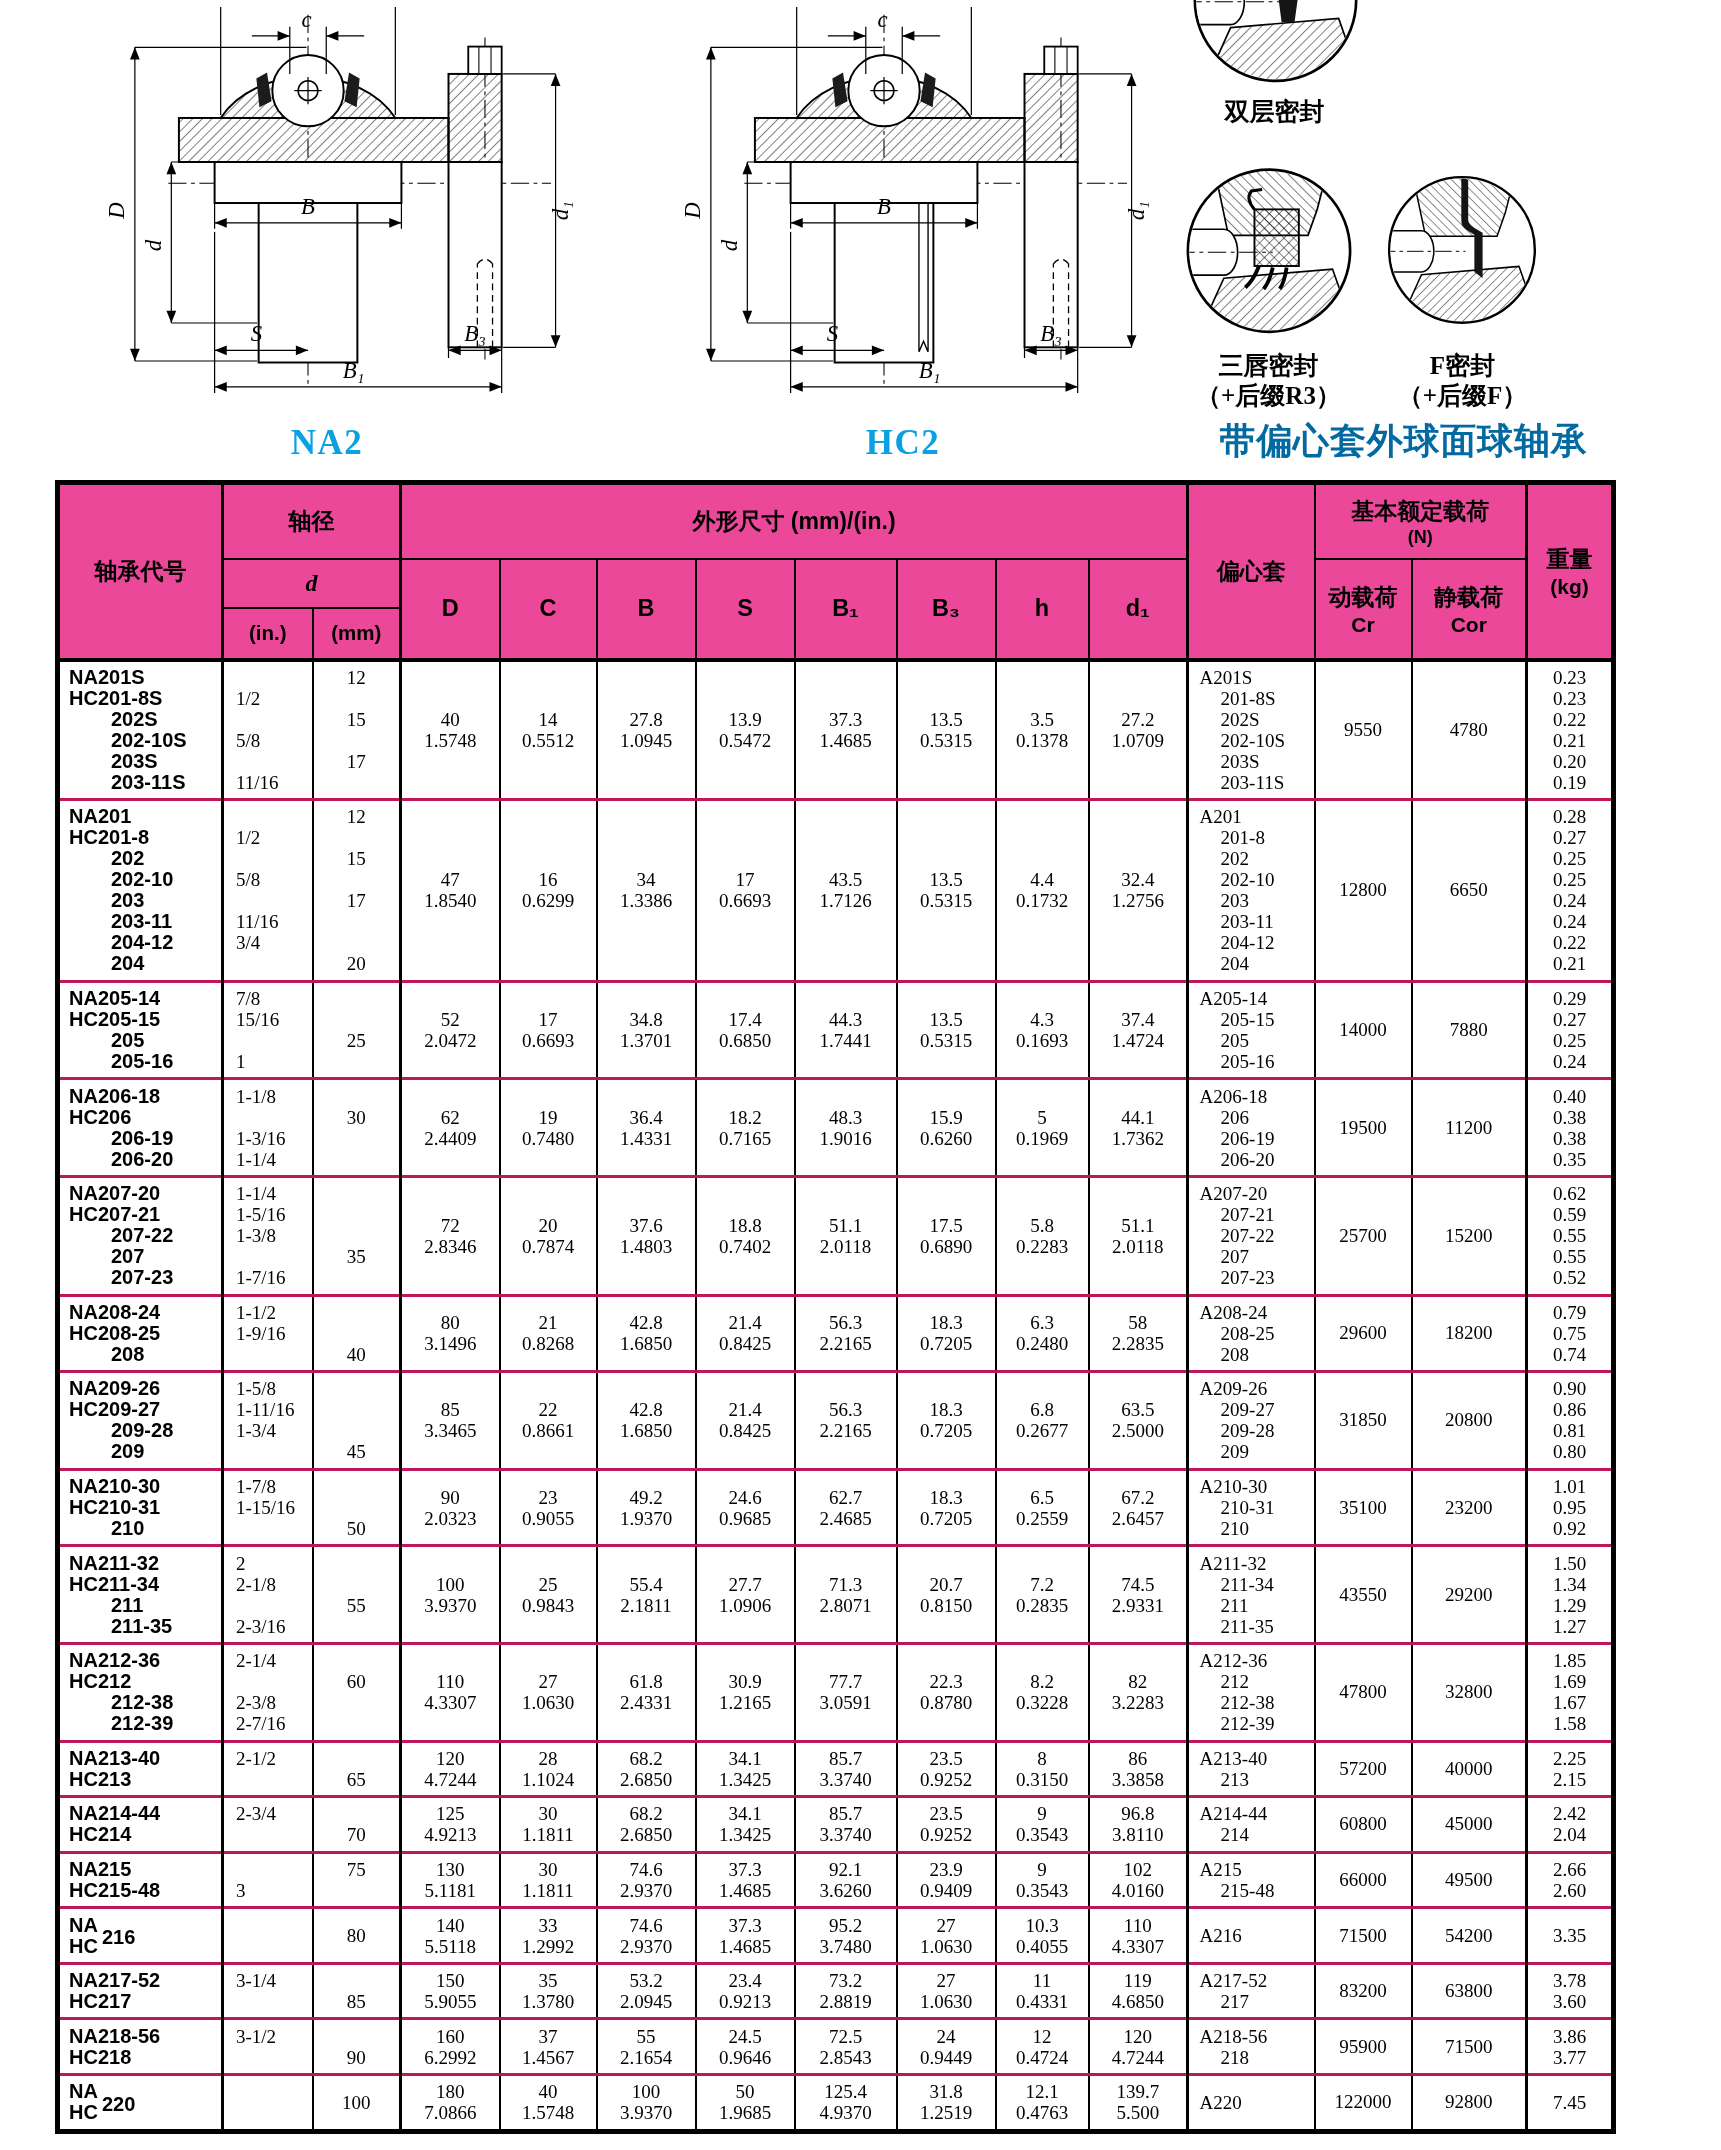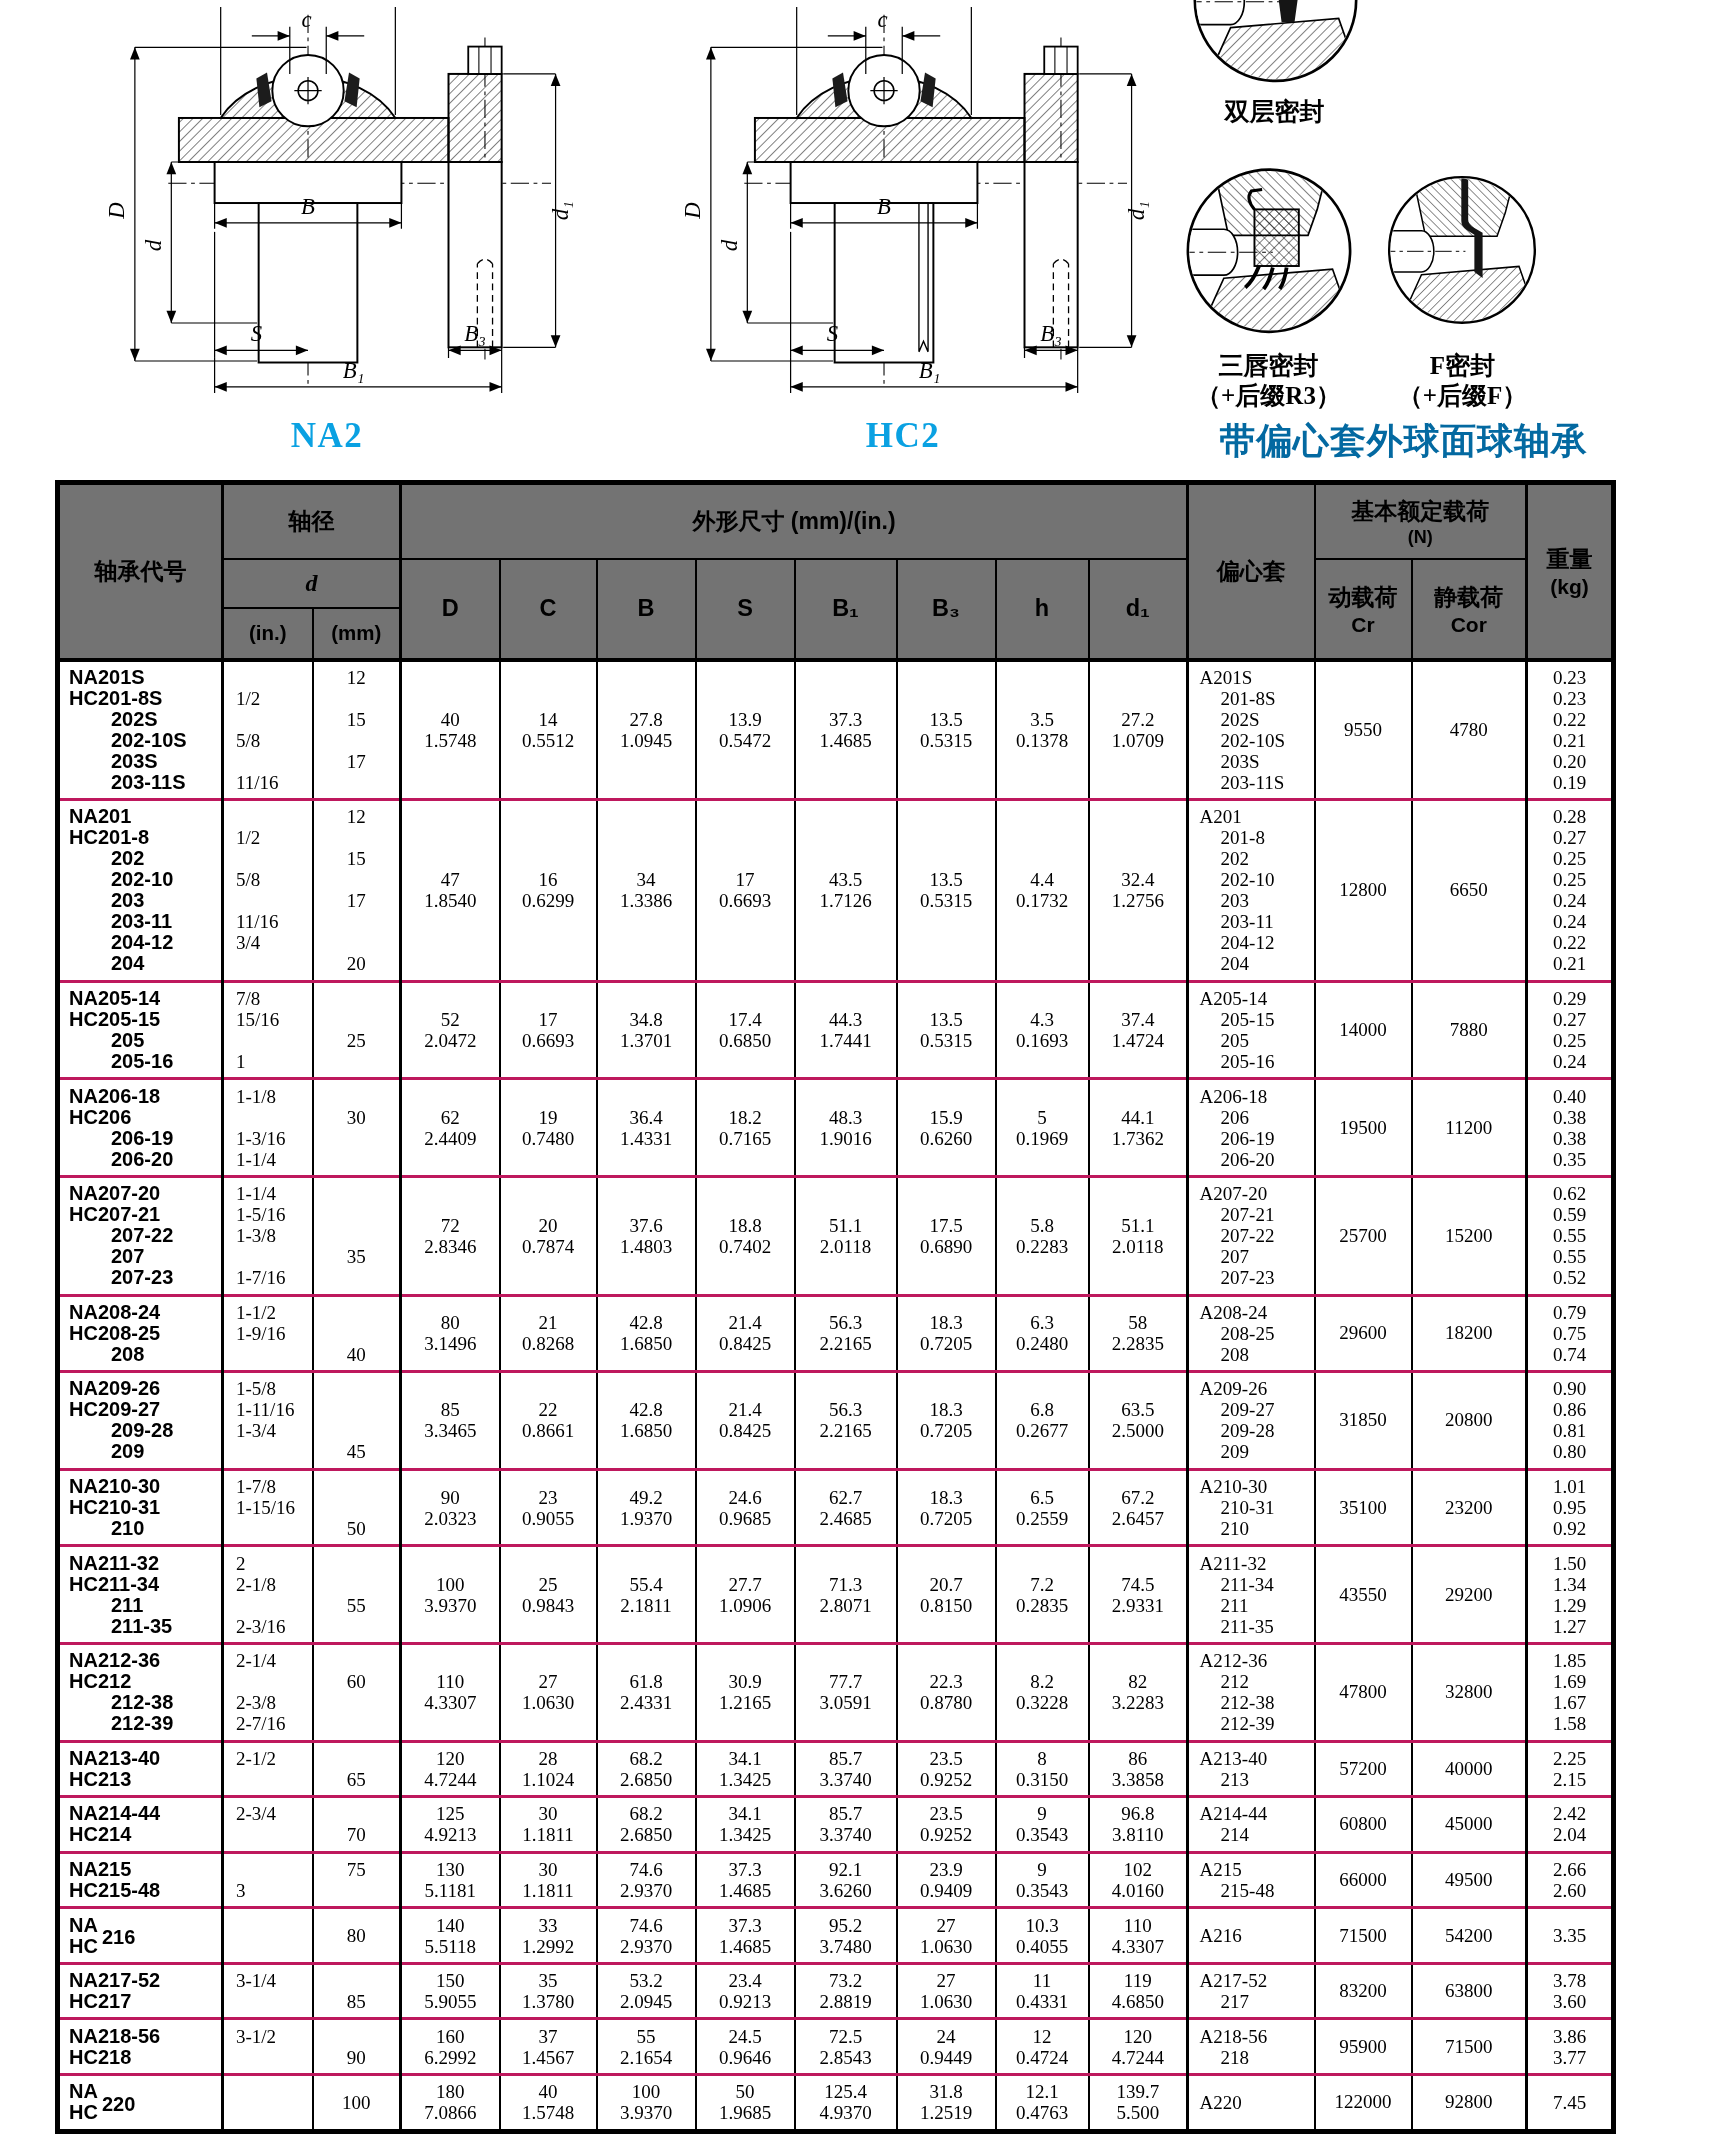--- a/index.html
+++ b/index.html
@@ -8,7 +8,7 @@
   #top-area{position:relative;width:1721px;height:480px;overflow:hidden;}
   .drawing{position:absolute;}
   .dlabel{position:absolute;text-align:center;font:bold 35px "Liberation Serif","DejaVu Serif",serif;
-          color:#0aa1e2;letter-spacing:1.5px;}
+          color:#0aa1e2;letter-spacing:1.5px;margin-top:7px;}
   .seal{position:absolute;}
   .scap{position:absolute;text-align:center;font:bold 25px "Liberation Serif","DejaVu Serif",serif;line-height:30px;}
   #series-title{position:absolute;text-align:center;font:bold 36px "Liberation Serif","DejaVu Serif",serif;

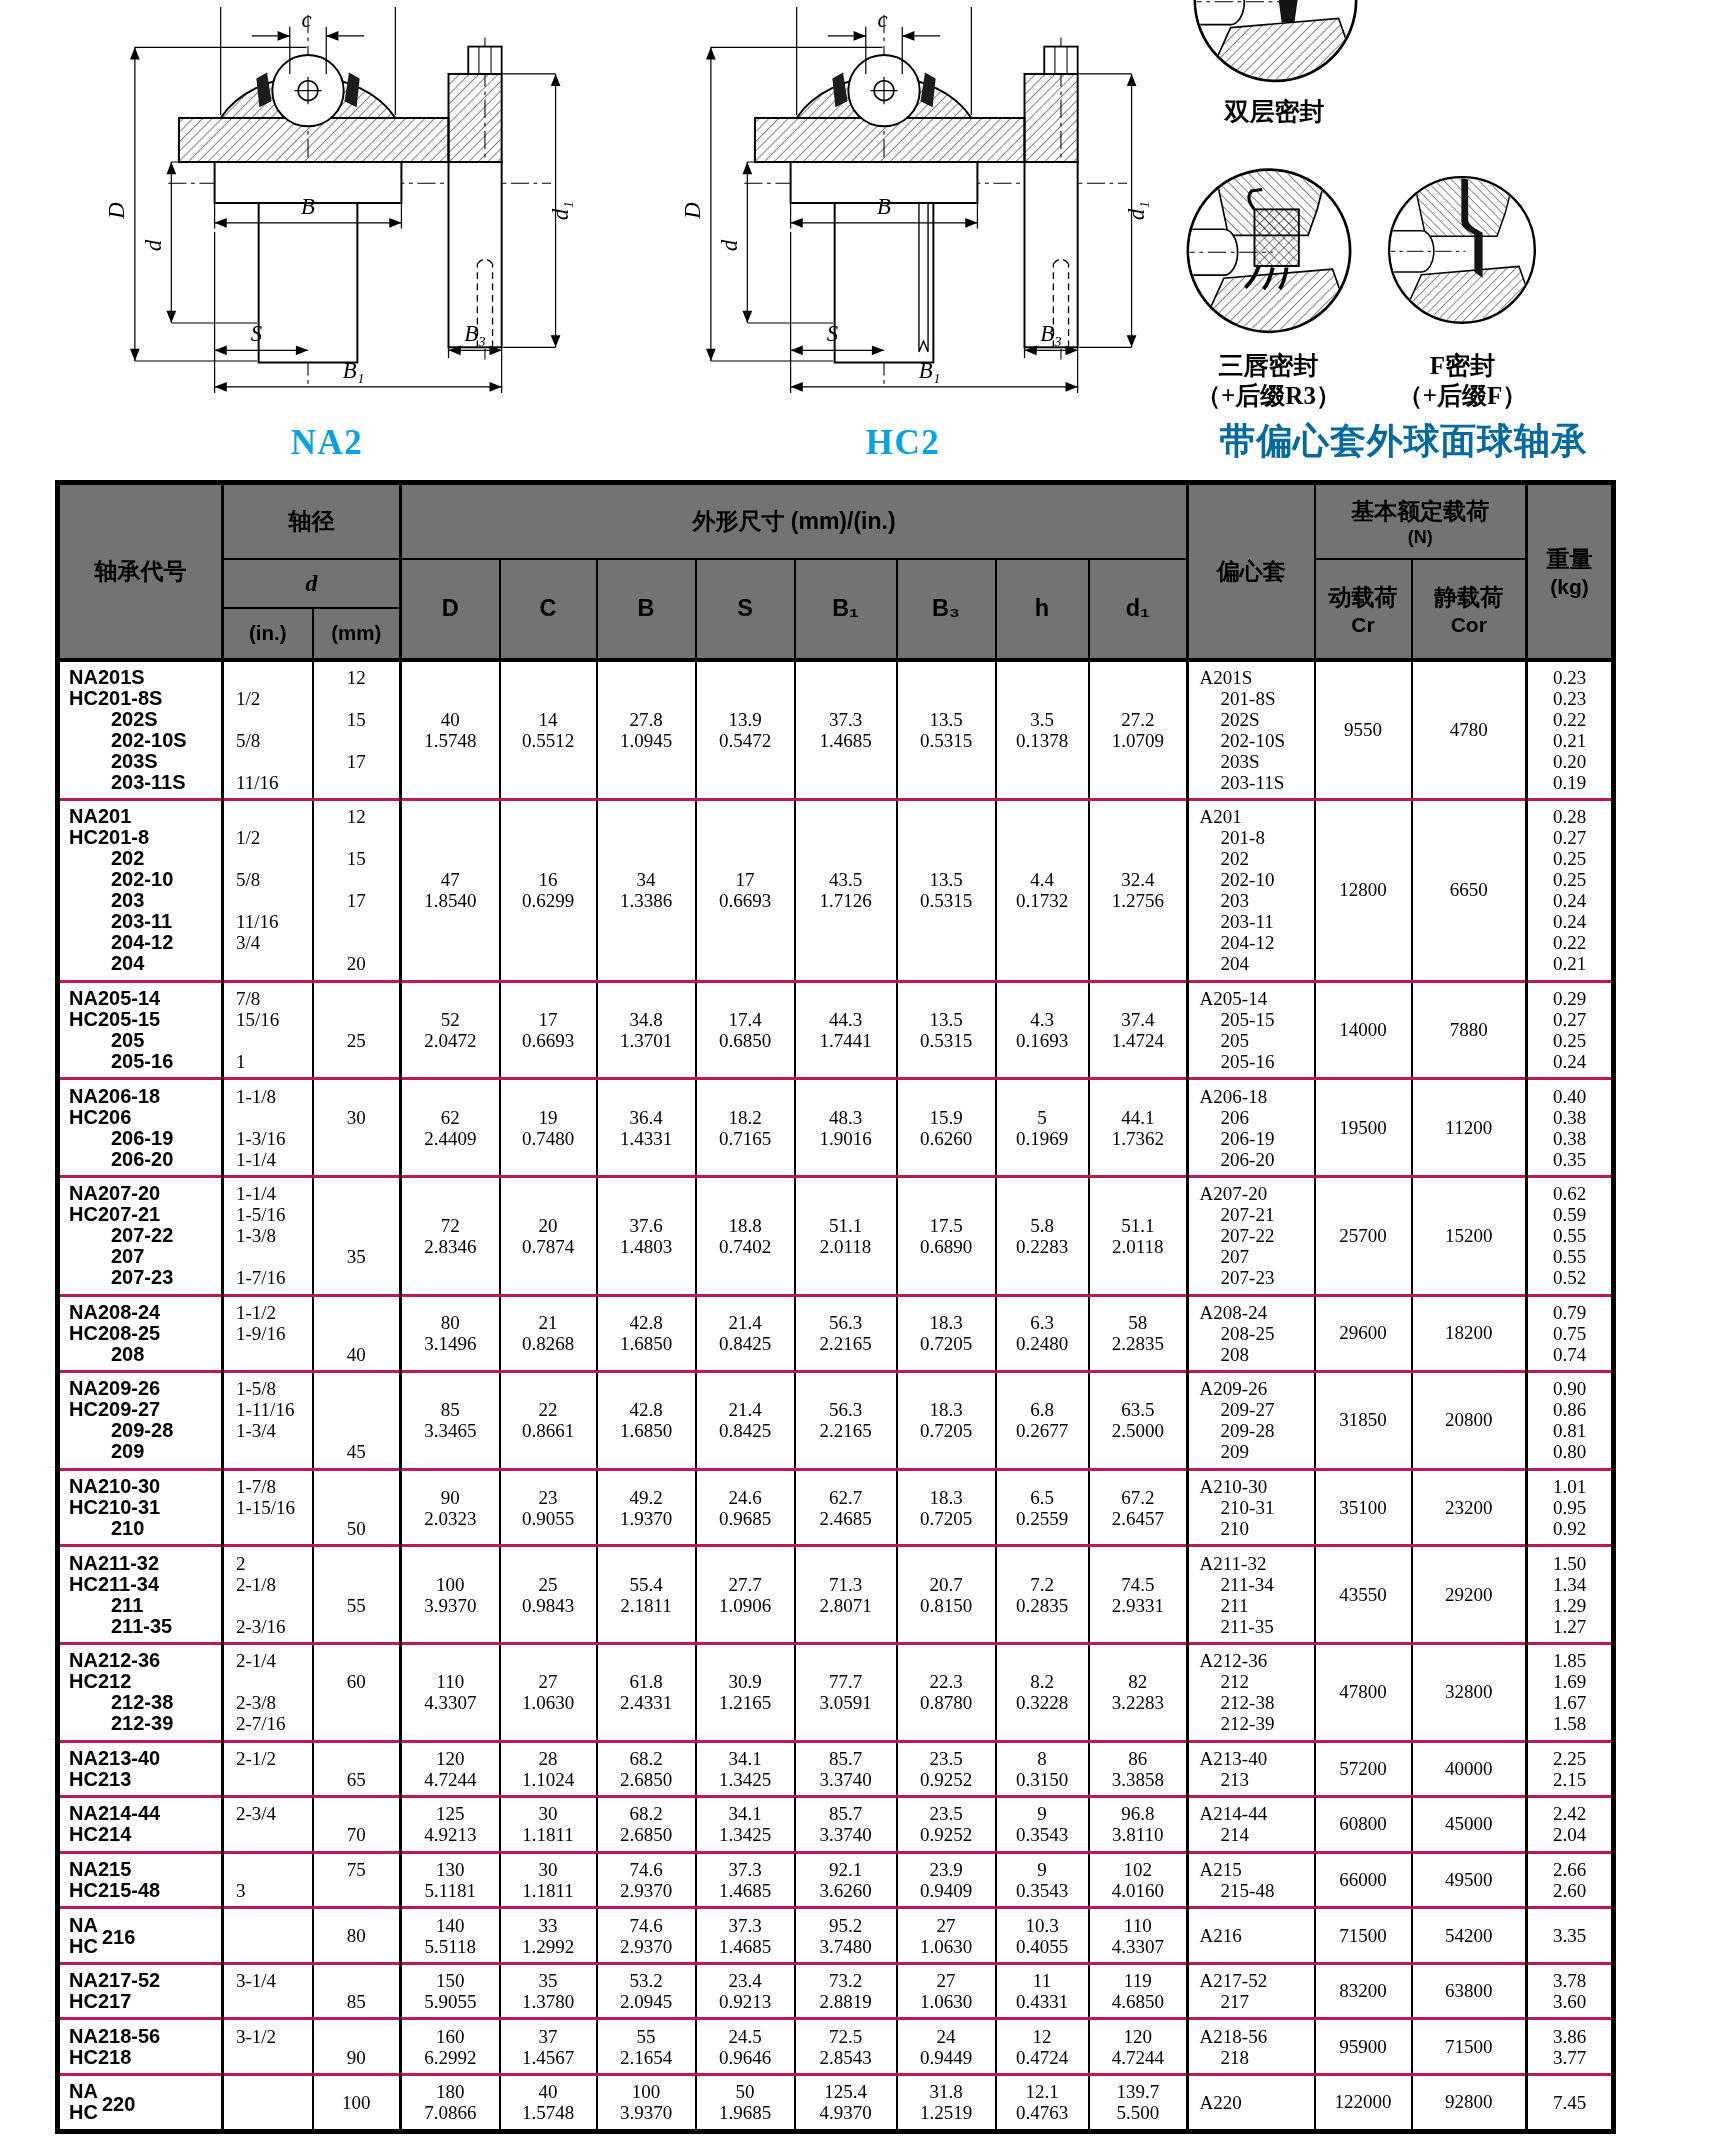--- a/index.html
+++ b/index.html
@@ -25,7 +25,7 @@
   .vR3{border-right-width:2.3px !important;}
   .vR4{border-right-width:3.8px !important;}
   thead{border-bottom:4.6px solid #000;}
-  thead th{background:#737373;font:bold 23px "Liberation Sans","DejaVu Sans",sans-serif;
+  thead th{background:#ec4899;font:bold 23px "Liberation Sans","DejaVu Sans",sans-serif;
            text-align:center;vertical-align:middle;padding:4.6px 1.5px;}
   thead tr:first-child th{height:64px;}
   th .sub{font:bold 18px "Liberation Sans","DejaVu Sans",sans-serif;line-height:20px;}

